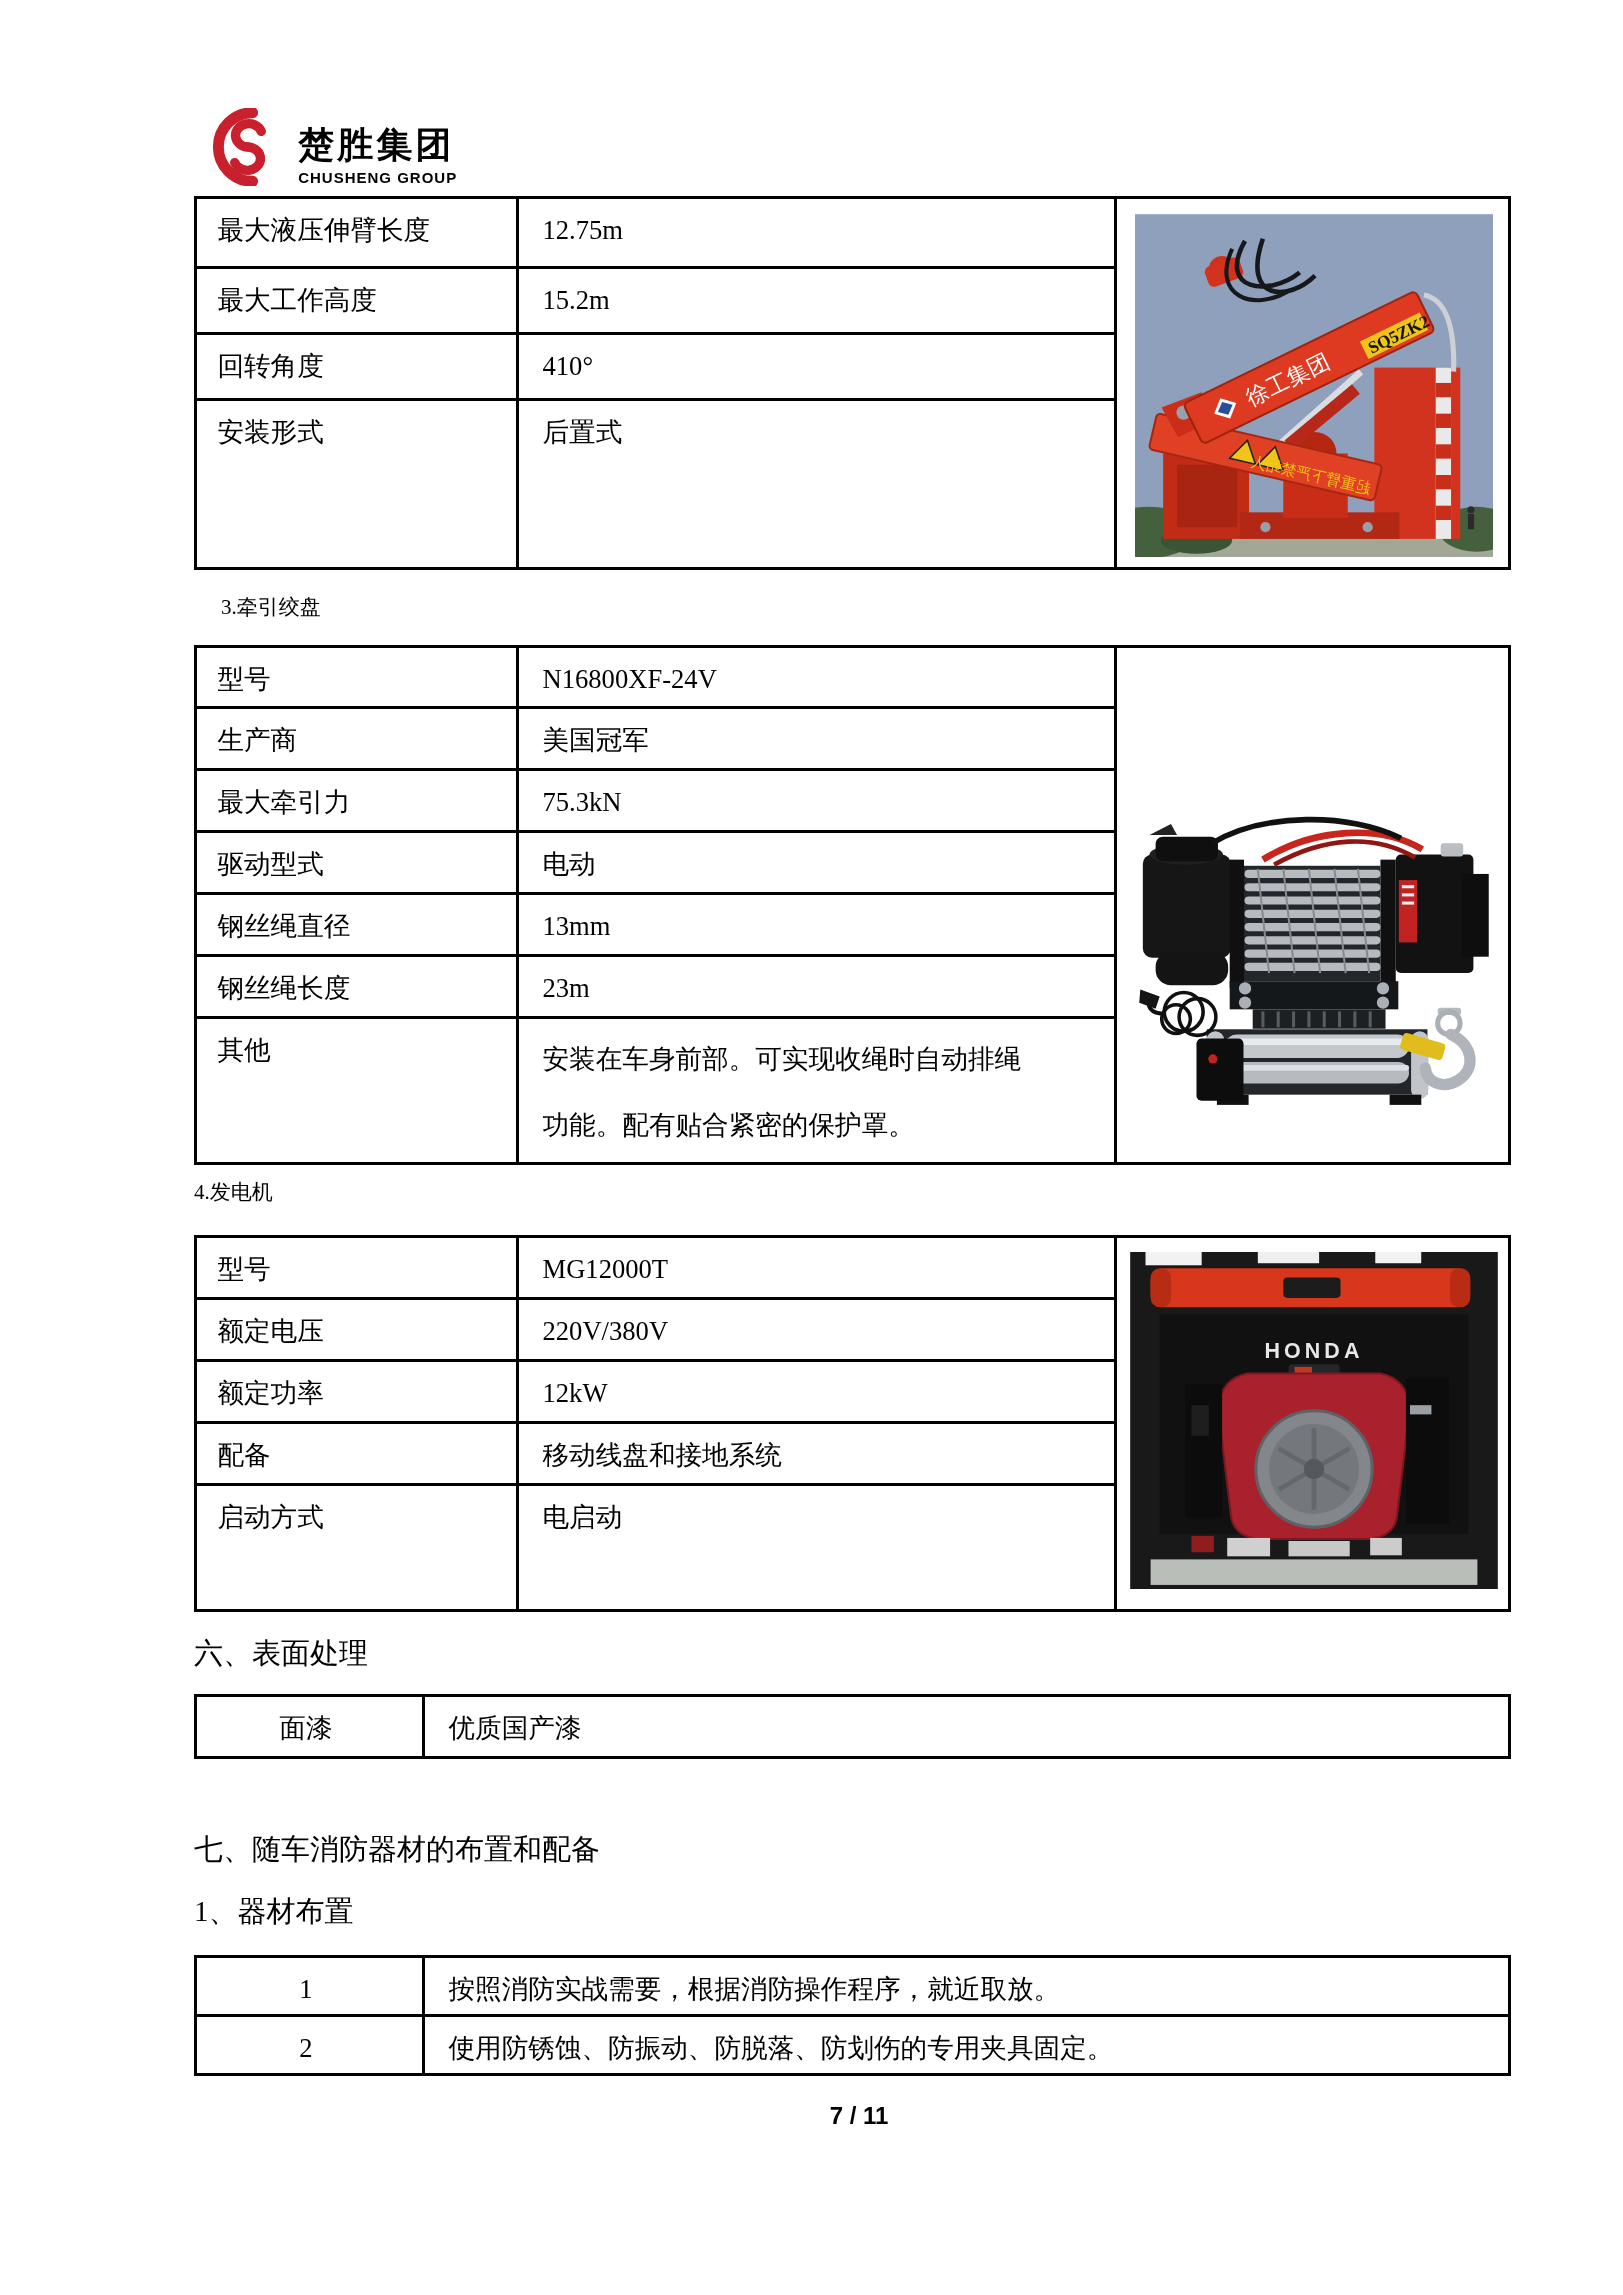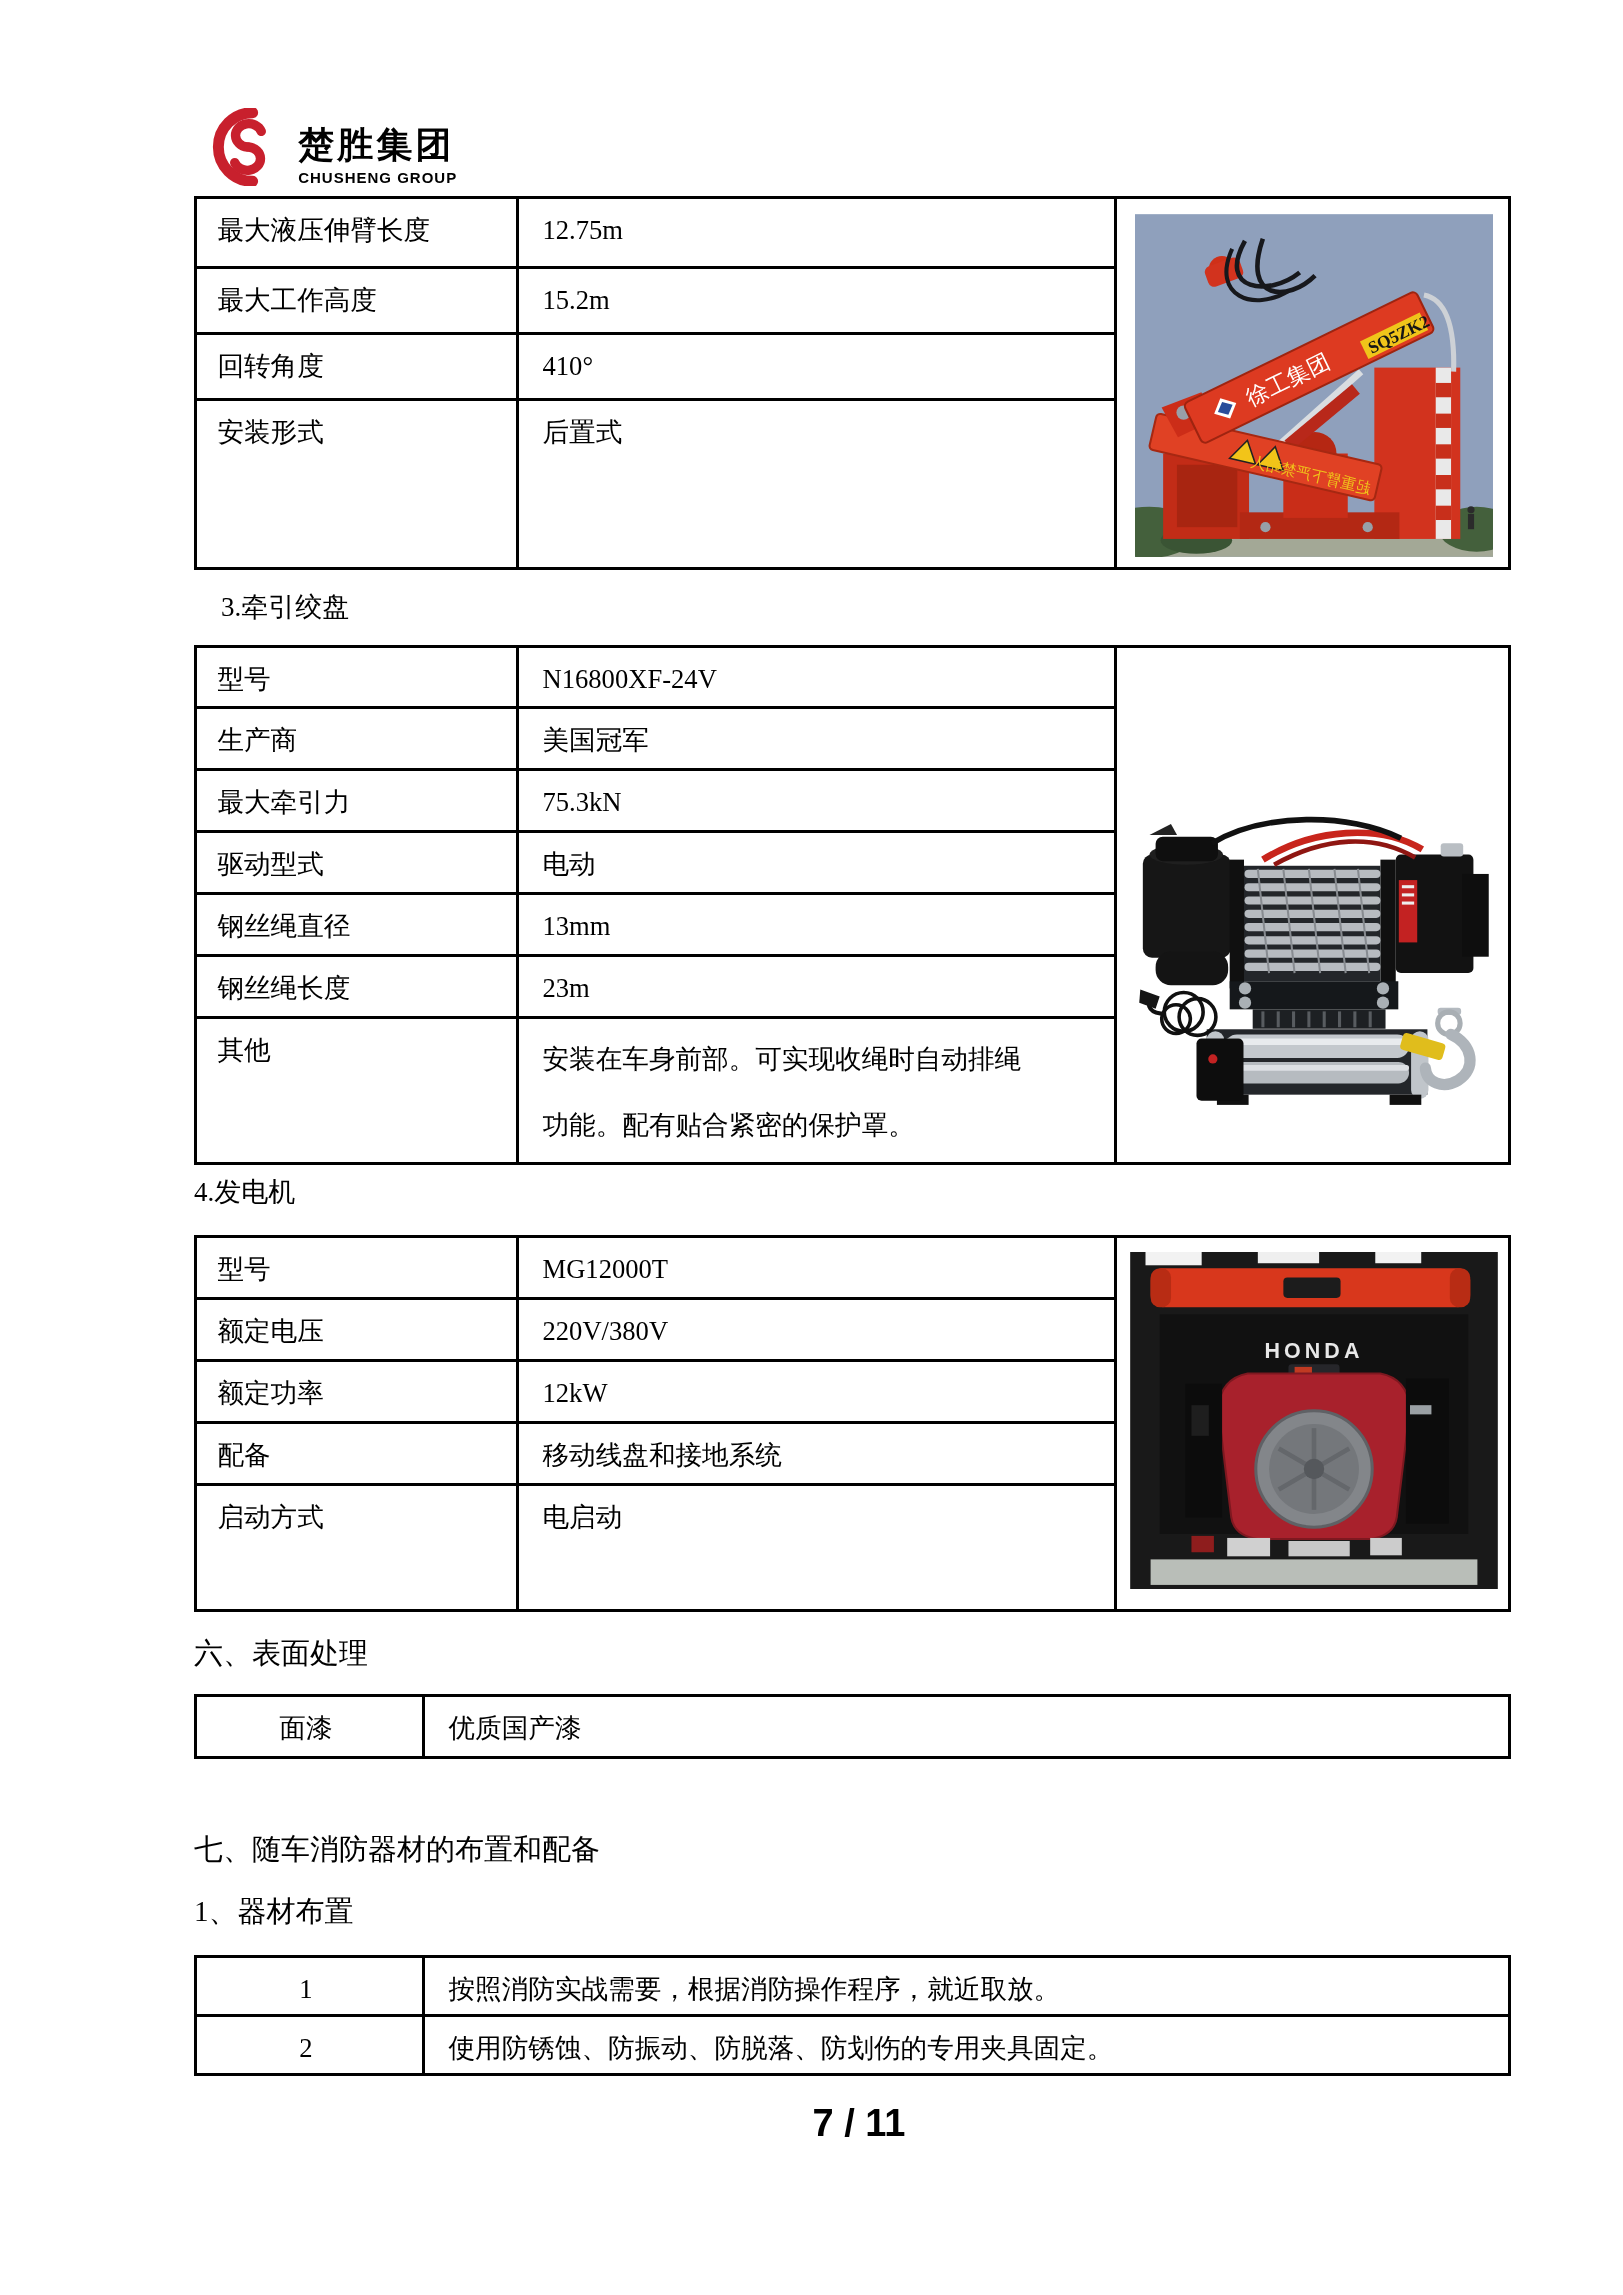--- a/index.html
+++ b/index.html
@@ -22,7 +22,7 @@
   table.spec td.imgcell{padding:0;background:#fff;}
   table.spec td.spread{line-height:66px;padding-top:7.2px;padding-right:77px;}
   
-  .hd{position:absolute;font-size:27px;line-height:37px;white-space:nowrap;}
+  .hd{position:absolute;font-size:21px;line-height:37px;white-space:nowrap;}
   .hd.bold{font-weight:normal;font-size:29px;}
   
   .footer{position:absolute;left:767px;top:2102px;width:184px;text-align:center;

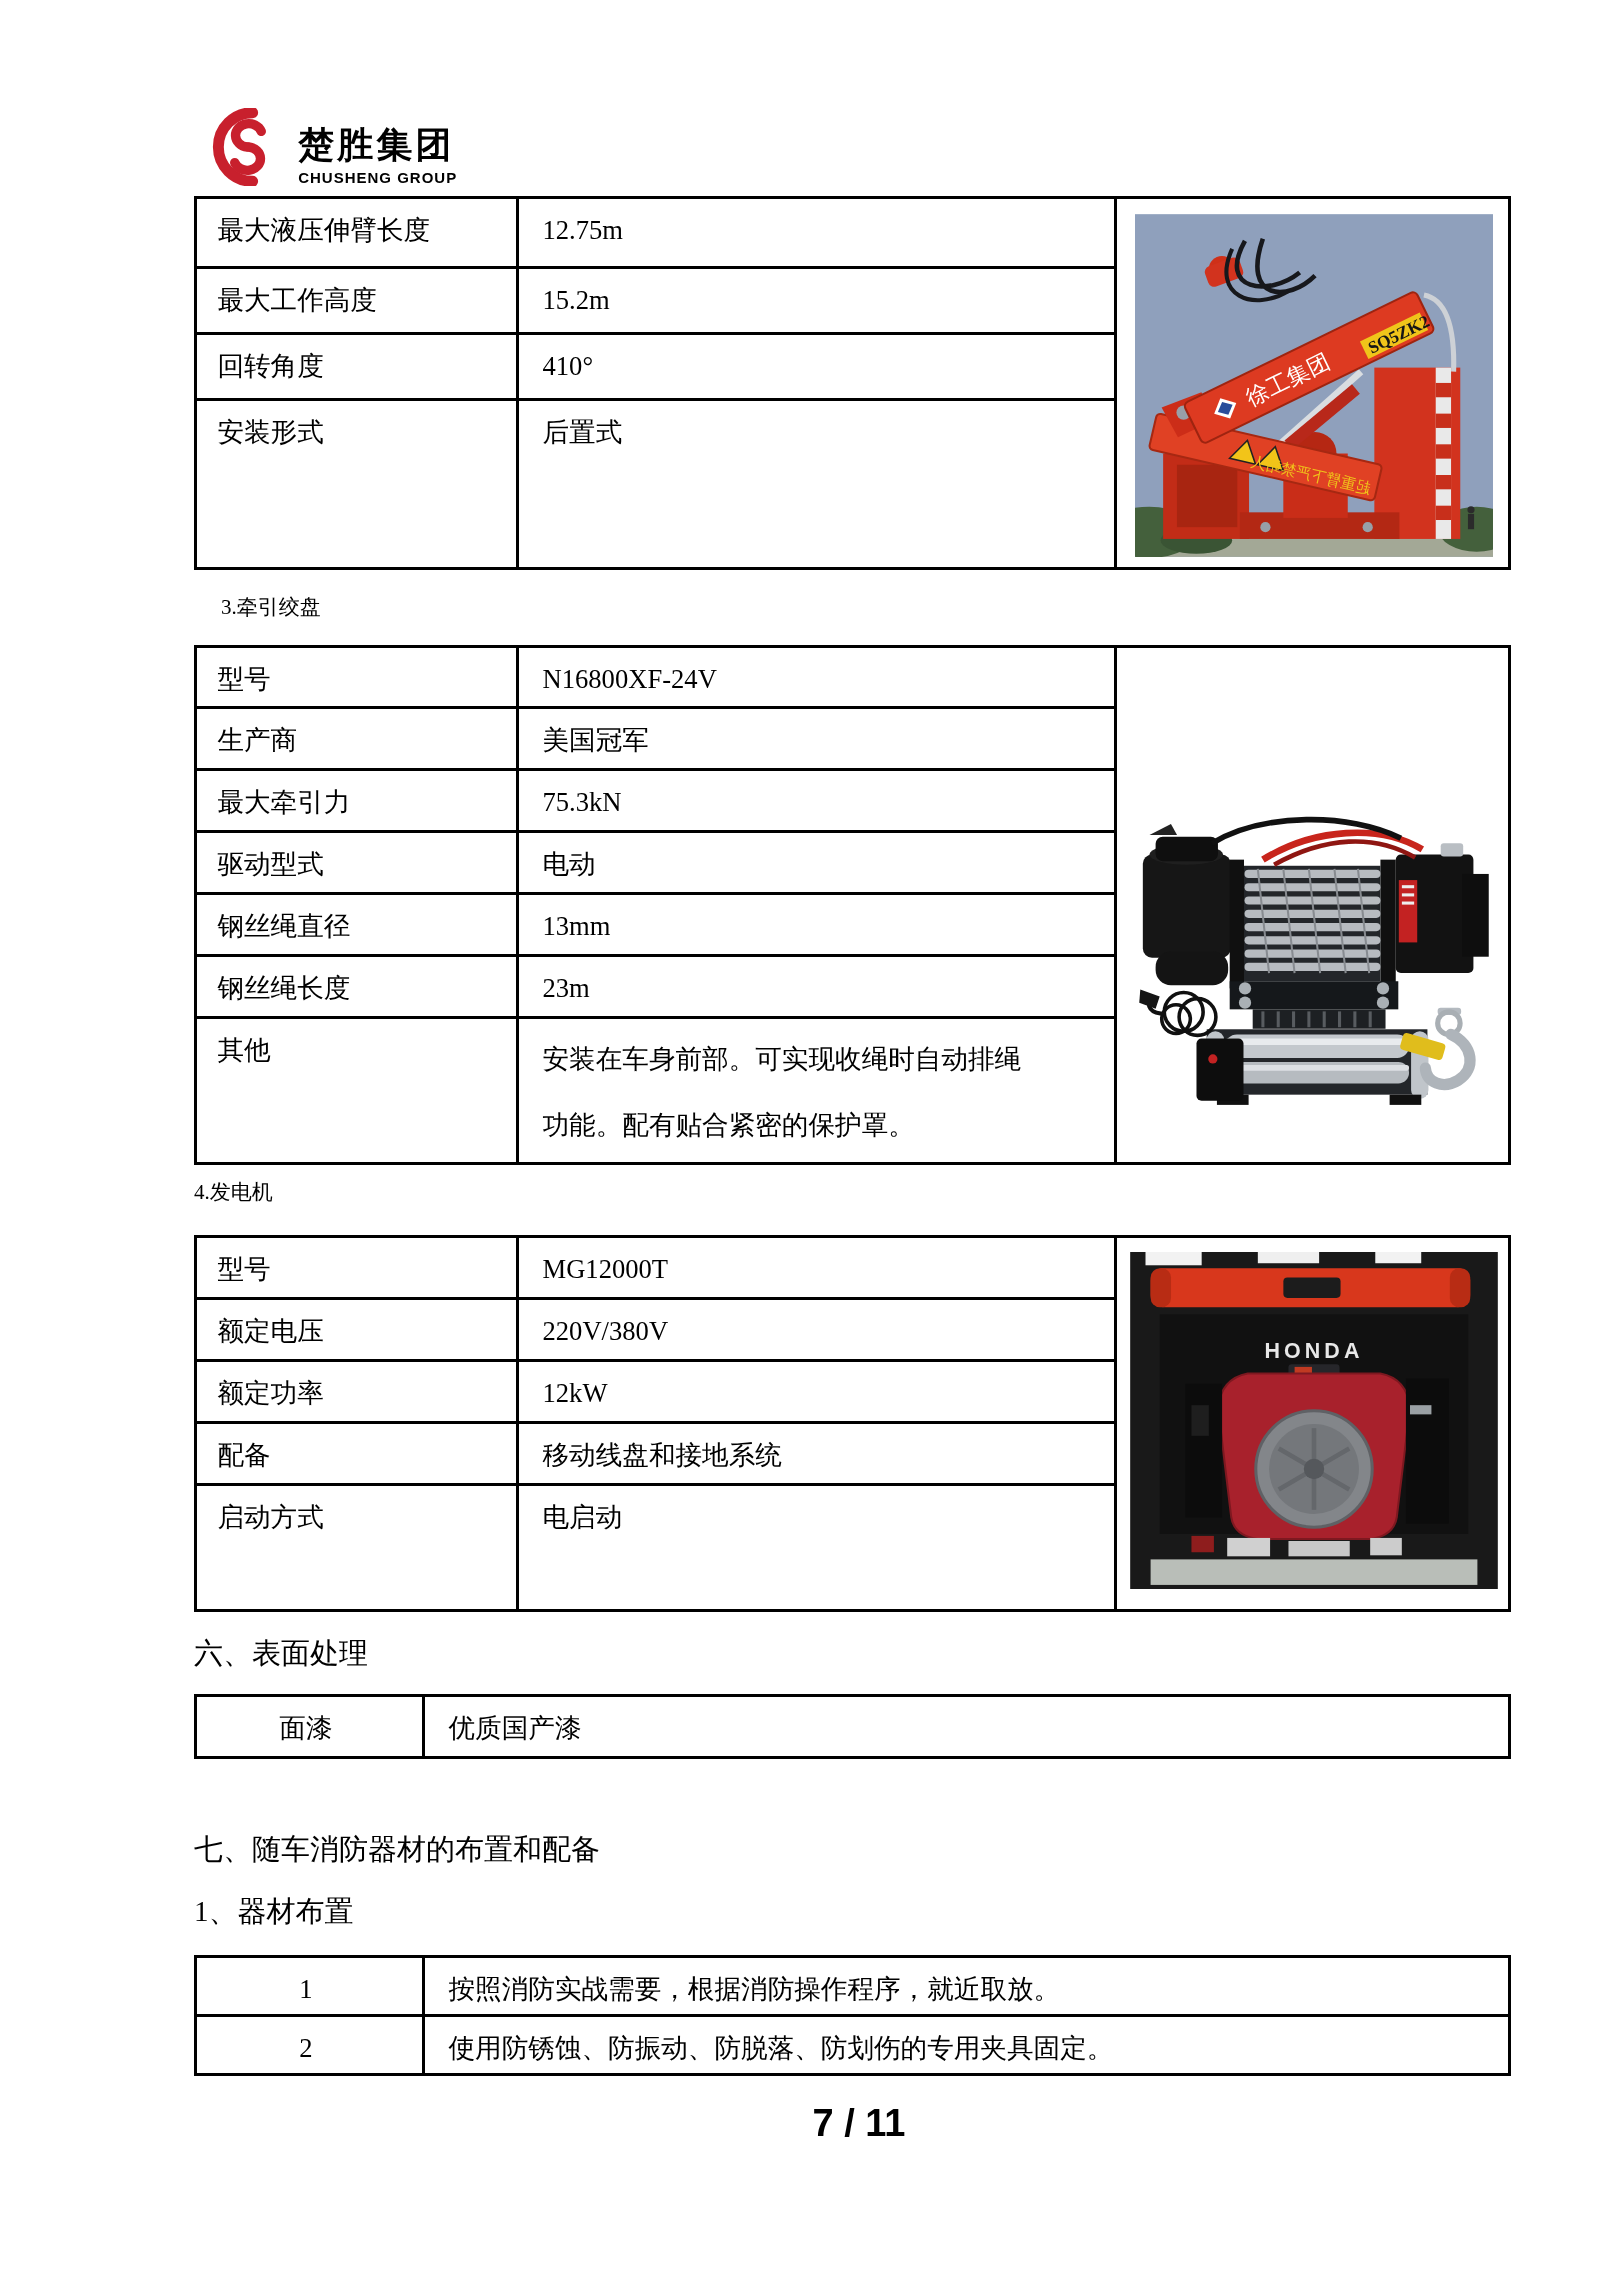--- a/index.html
+++ b/index.html
@@ -26,7 +26,7 @@
   .hd.bold{font-weight:normal;font-size:29px;}
   
   .footer{position:absolute;left:767px;top:2102px;width:184px;text-align:center;
-    font-family:"Liberation Sans","DejaVu Sans",sans-serif;font-weight:bold;font-size:38px;}
+    font-family:"Liberation Sans","DejaVu Sans",sans-serif;font-weight:bold;font-size:24px;}
   .photo{display:block;}
 </style>
 </head>

